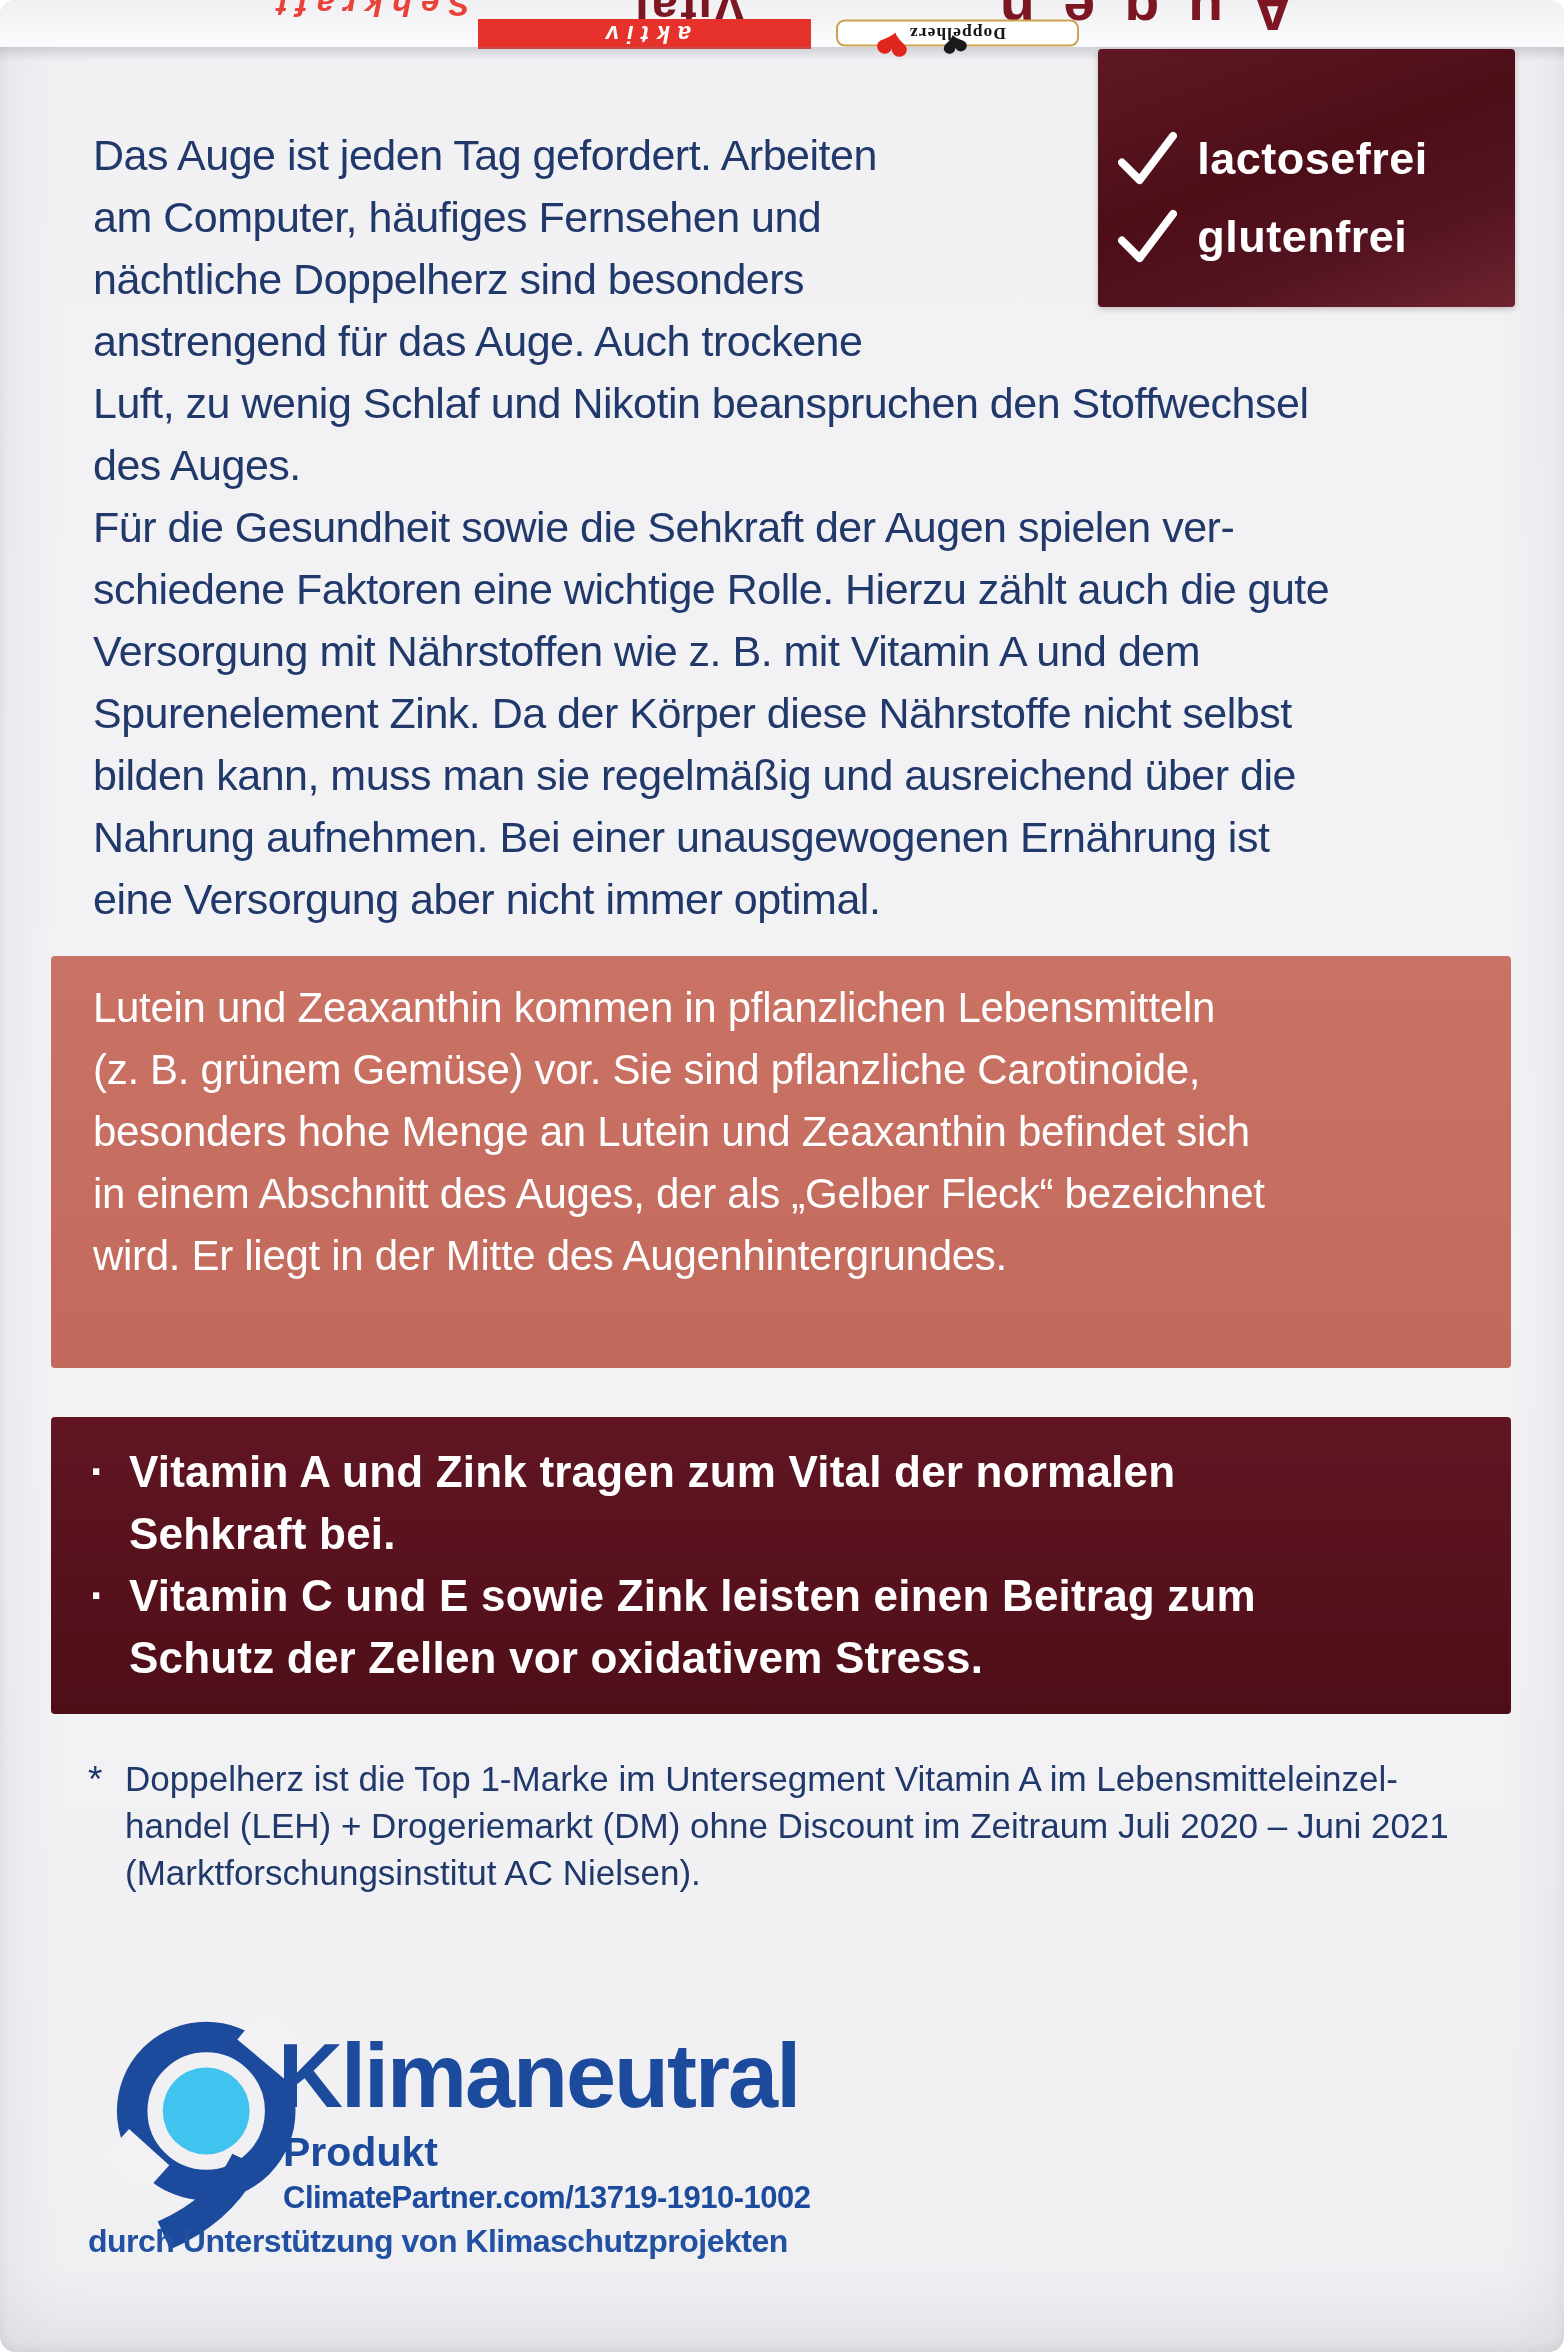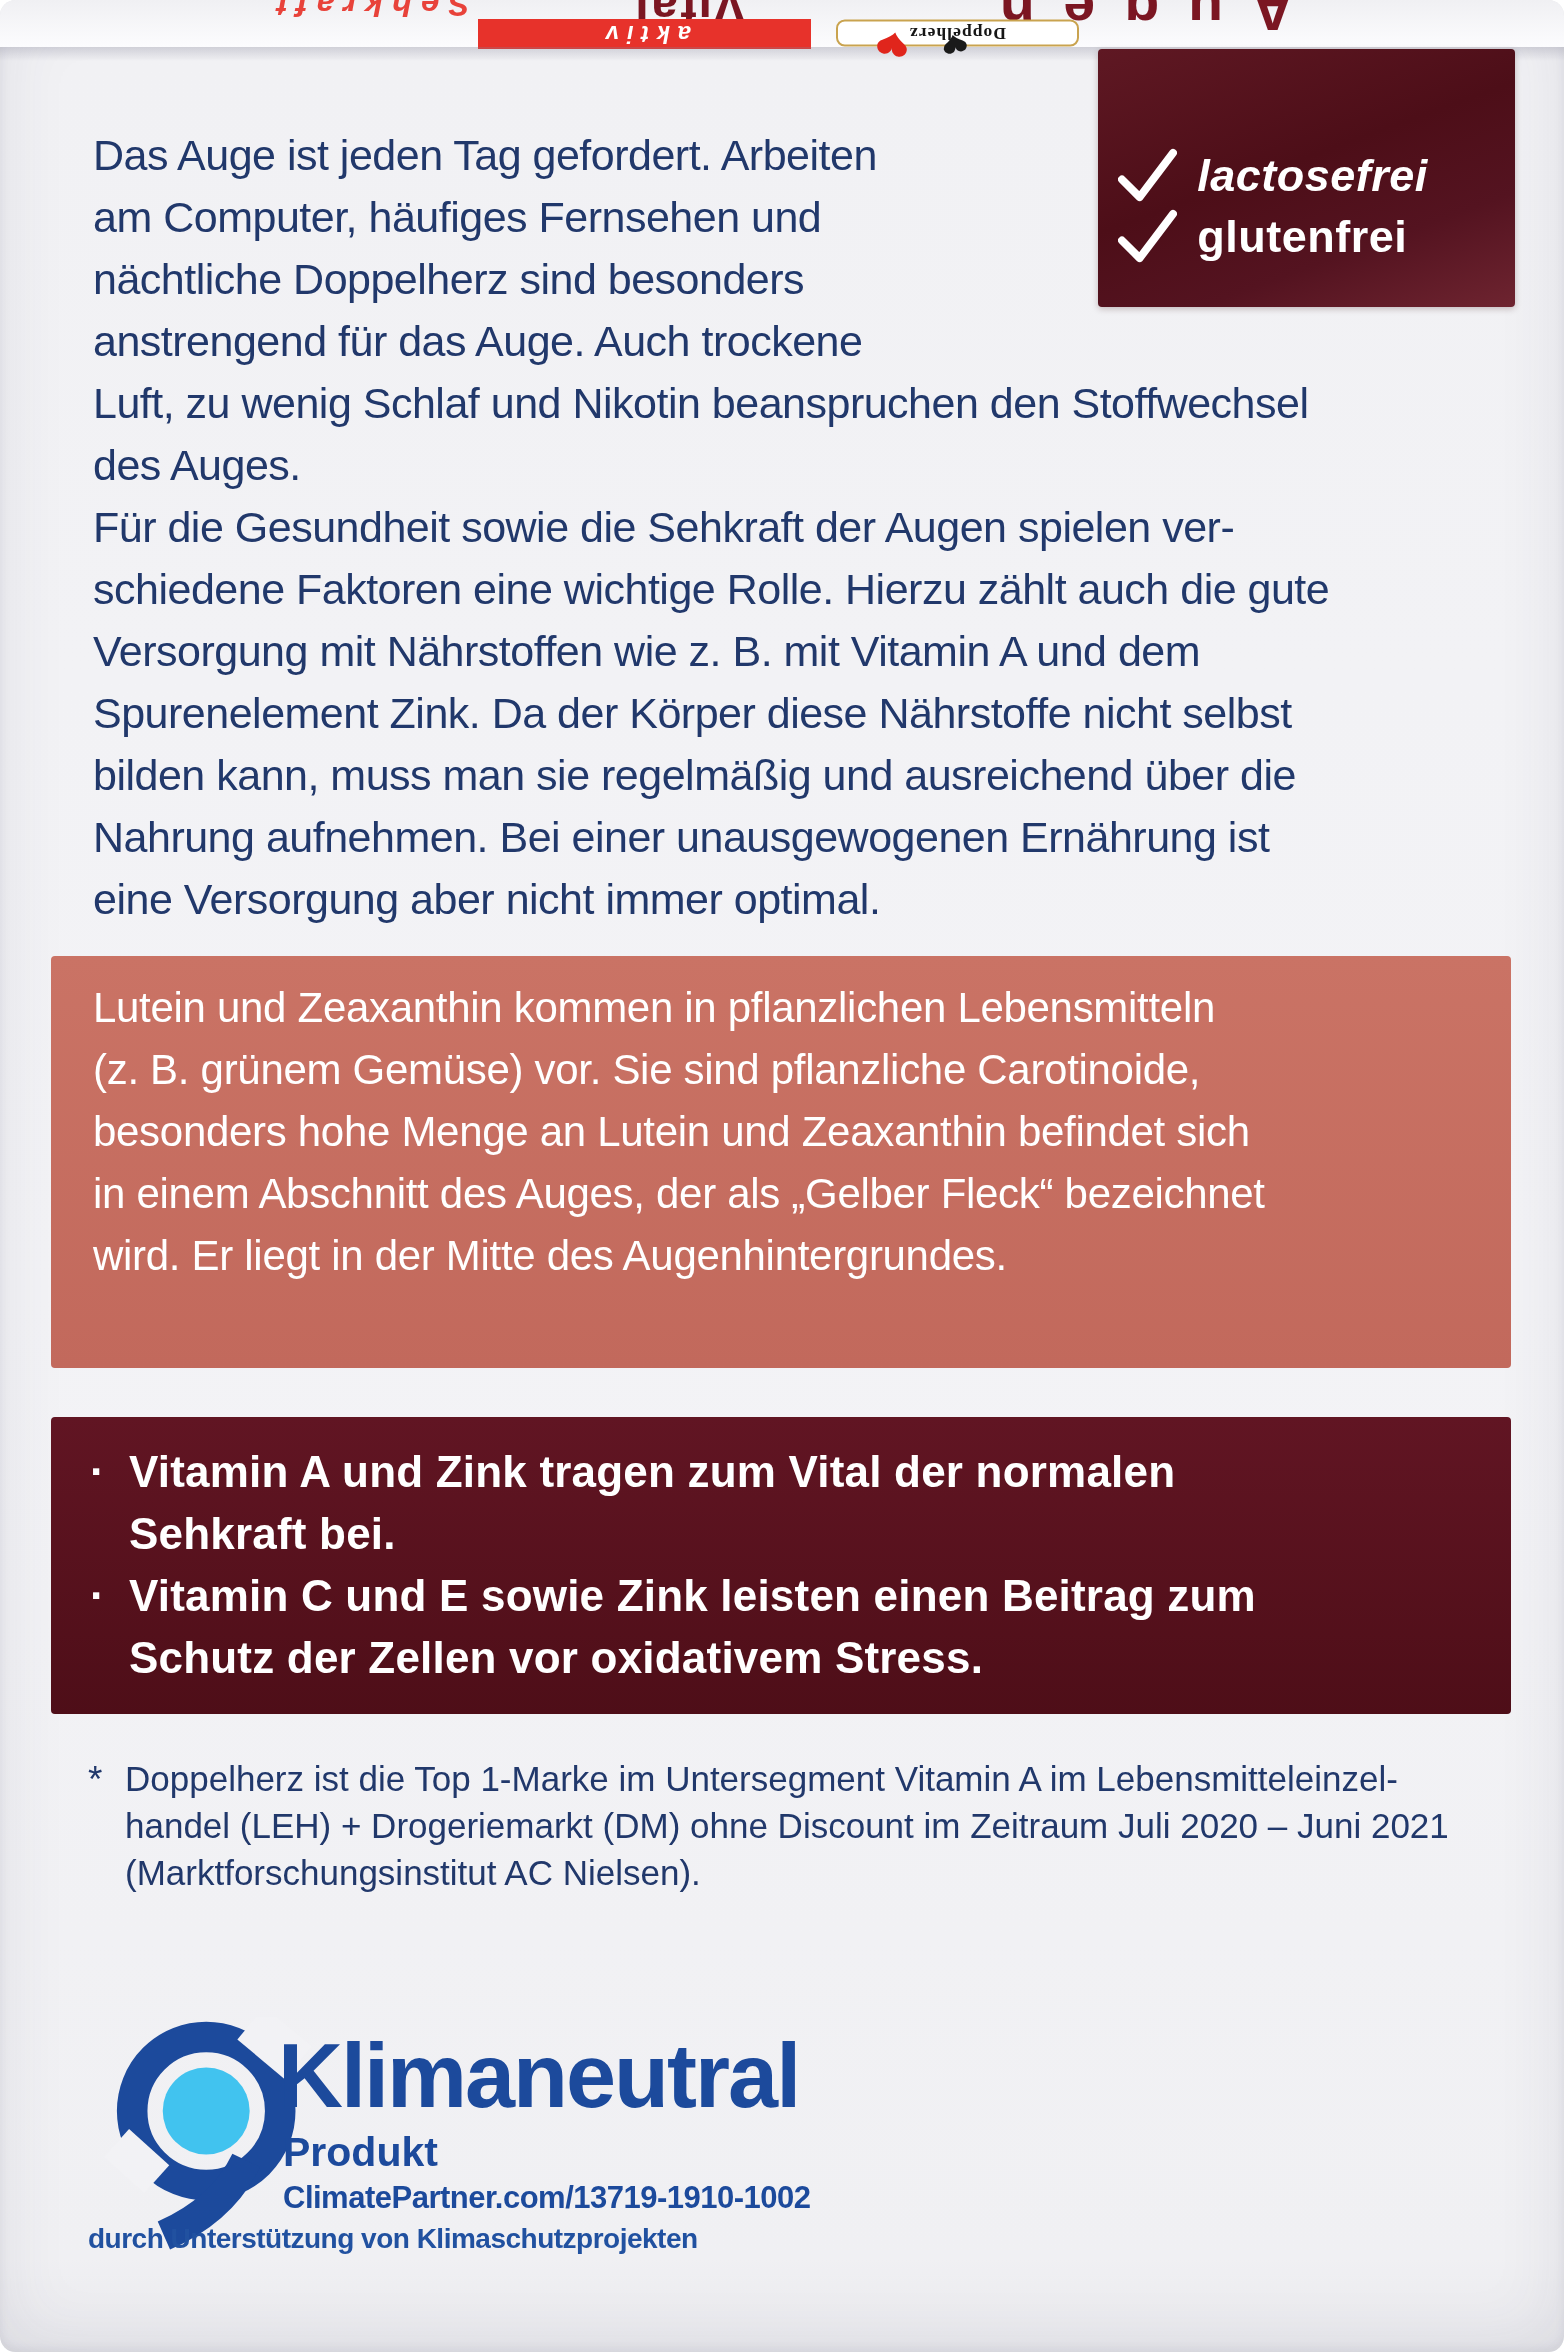--- a/index.html
+++ b/index.html
@@ -40,7 +40,7 @@
             background:linear-gradient(160deg,#5f1823 0%,#4d0e18 45%,#541320 72%,#6e2430 100%);
             box-shadow:0 2px 5.9px rgba(60,20,25,0.25); }
   .claim-row { position:absolute; left:19.6px; display:flex; align-items:center; gap:20.6px; }
-  .claim-row.r1 { top:99px;font-style:italic; }
+  .claim-row.r1 { top:82px; }
   .claim-row.r2 { top:160px; }
   .claim-row .label { color:#ffffff; font-size:45px; font-weight:bold; letter-spacing:0.5px; white-space:nowrap; }
   .check-icon { width:59px; height:55px; display:block; }

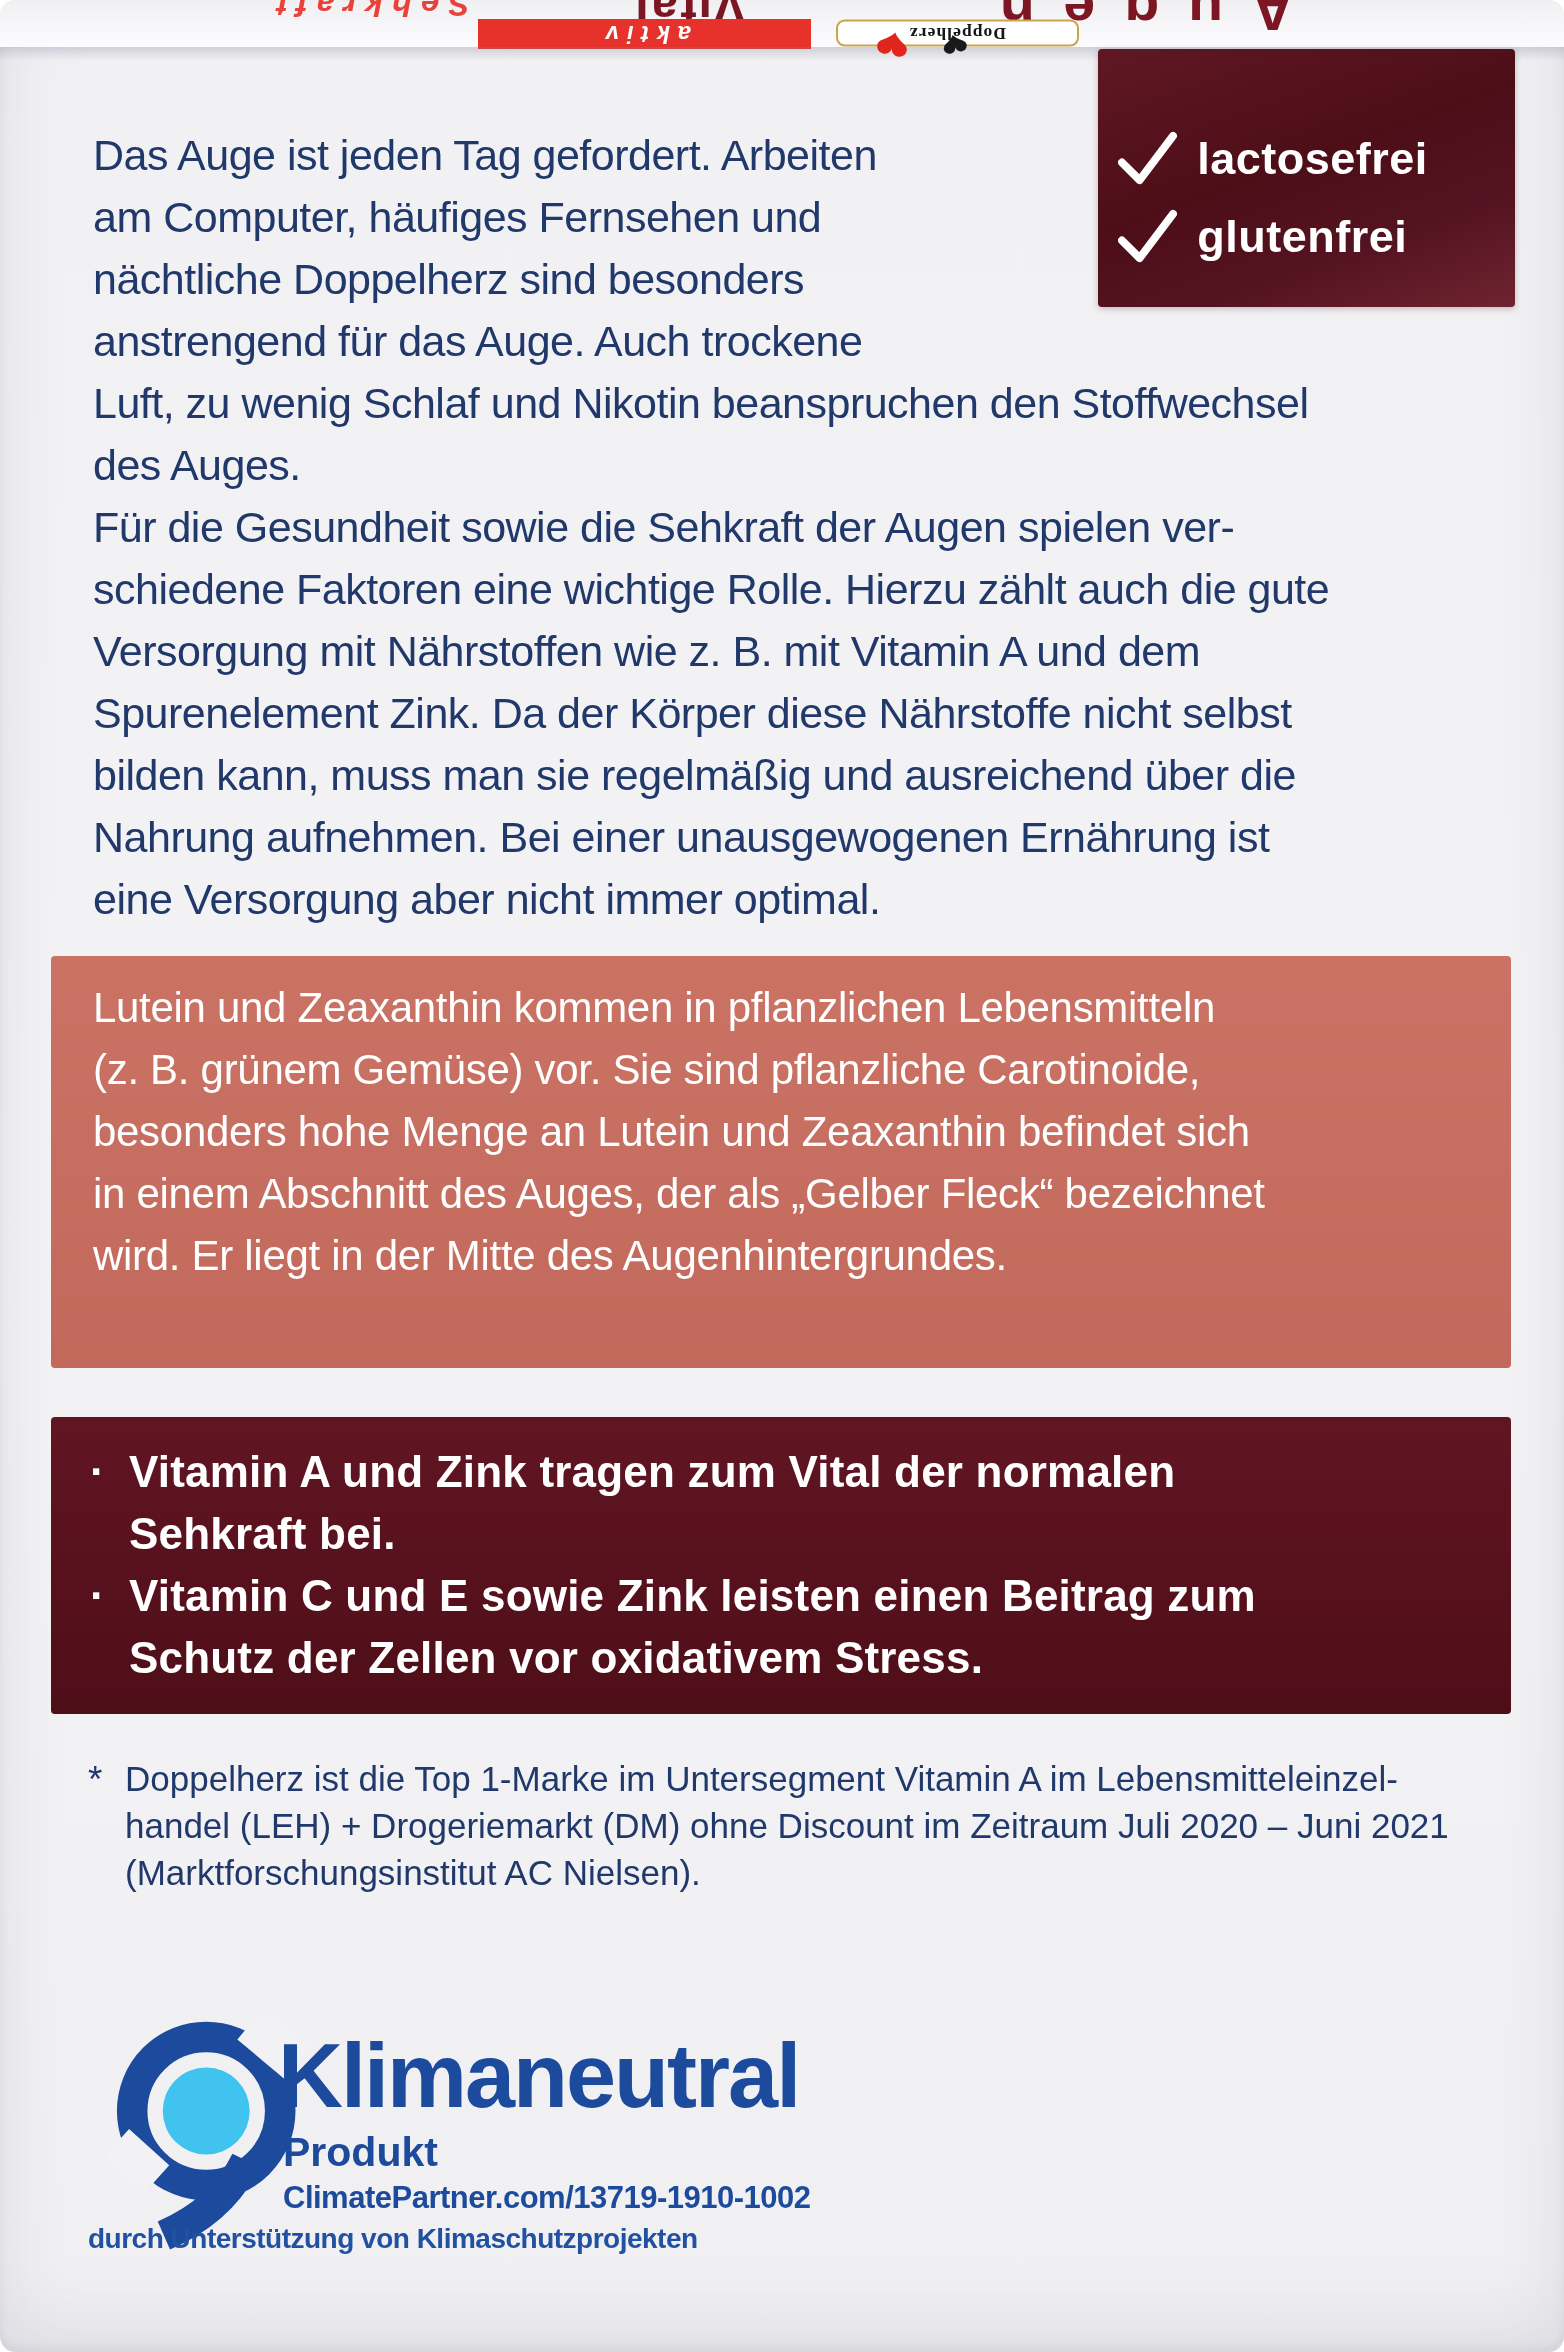--- a/index.html
+++ b/index.html
@@ -77,7 +77,7 @@
   .cl-url { position:absolute; left:283px; top:2180px; color:#1c4a9c;
             font-size:31px; font-weight:bold; letter-spacing:-0.5px; white-space:nowrap; }
   .cl-tagline { position:absolute; left:88px; top:2223px; color:#2151a0;
-                font-size:28px; font-weight:bold; letter-spacing:-0.5px; white-space:nowrap; }
+                font-size:32px; font-weight:bold; letter-spacing:-0.5px; white-space:nowrap; }
 </style>
 </head>
 <body>

